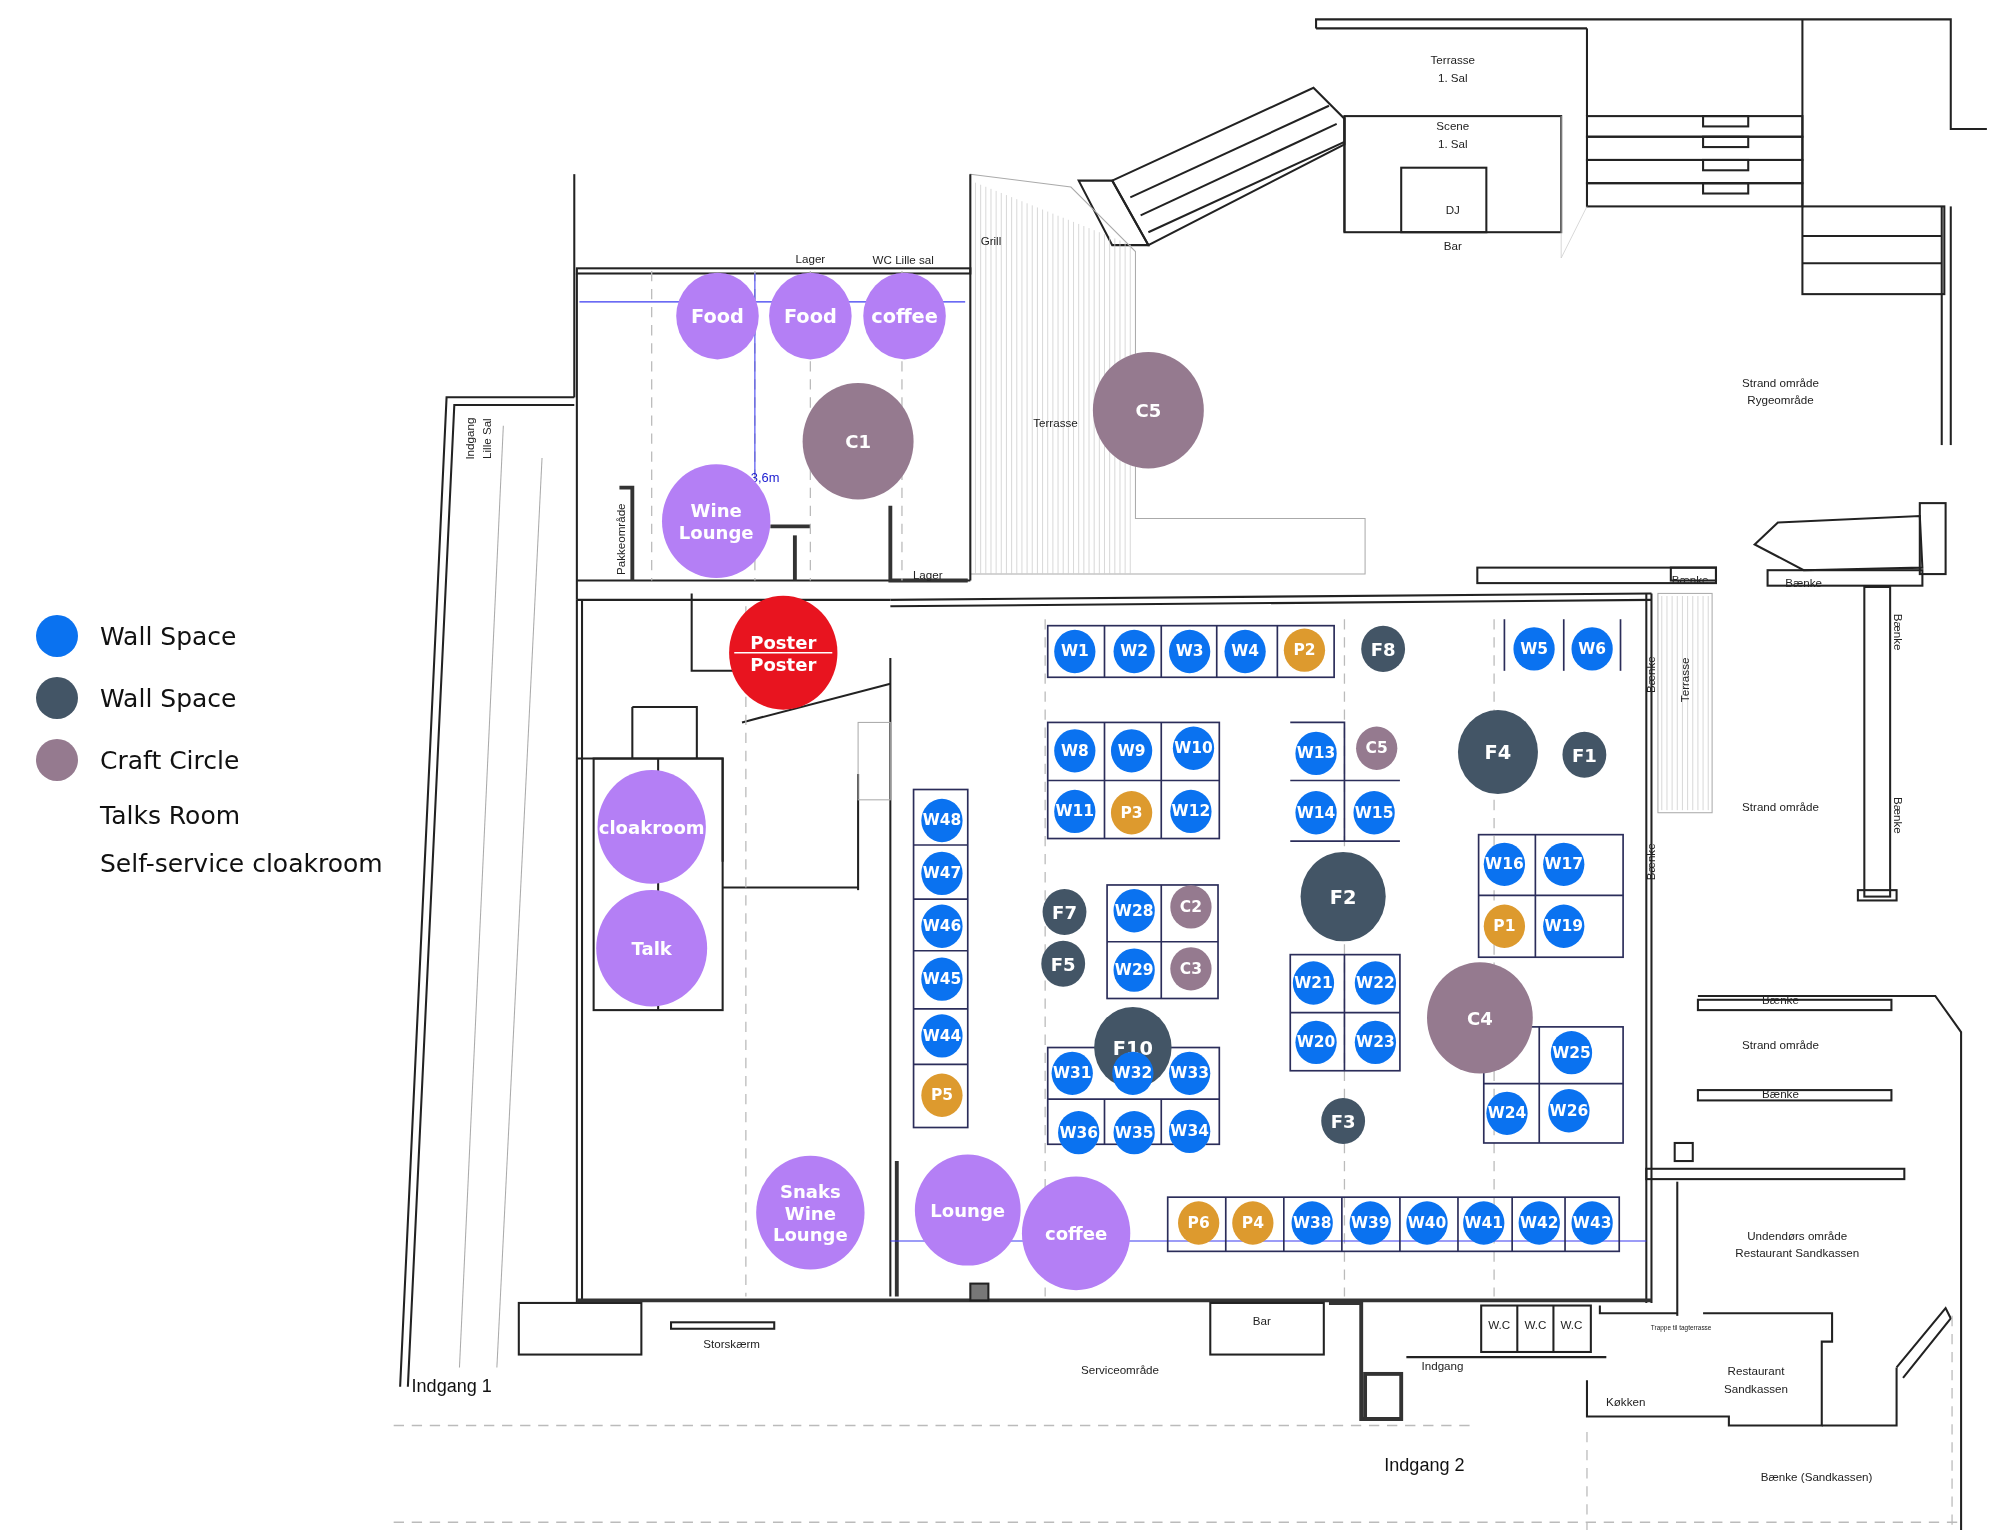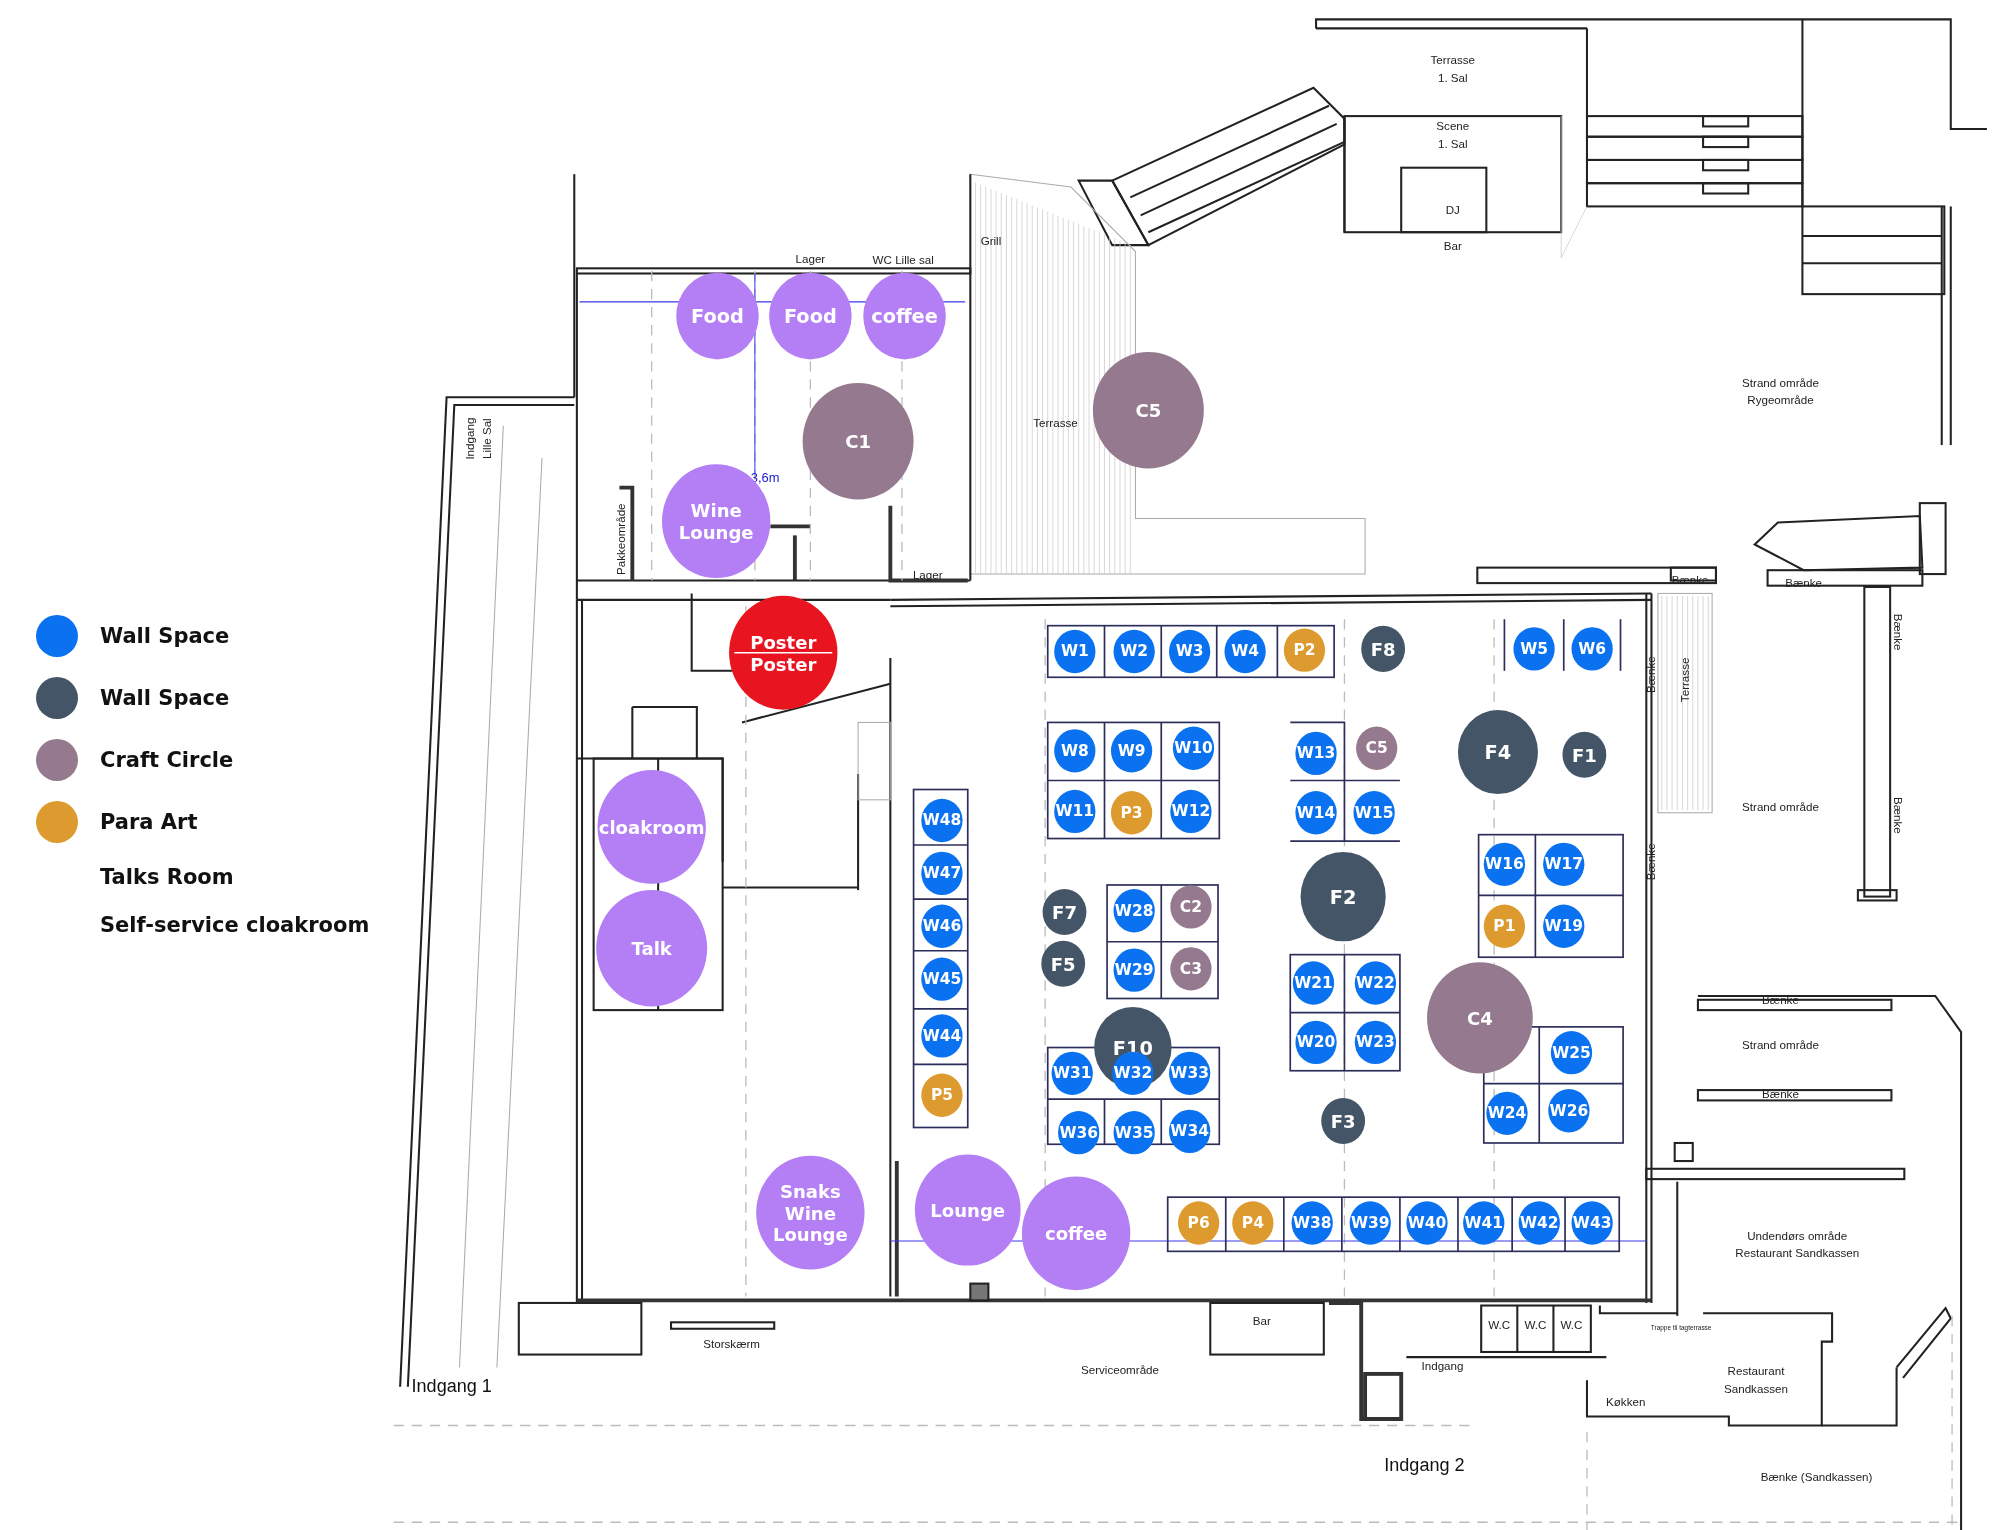--- a/index.html
+++ b/index.html
@@ -19,7 +19,7 @@
   .legend-row{display:flex;align-items:center;height:62px;}
   .legend-dot{width:42px;height:42px;border-radius:50%;margin-right:22px;flex:none;}
   .legend-dot.none{background:transparent;}
-  .legend-label{font-family:"DejaVu Sans",sans-serif;font-weight:bold;font-size:21px;color:#111;white-space:nowrap;}
+  .legend-label{font-family:"DejaVu Sans",sans-serif;font-weight:normal;font-size:25px;color:#111;white-space:nowrap;}
   .legend-row.sub{height:48px;}
 </style>
 </head>

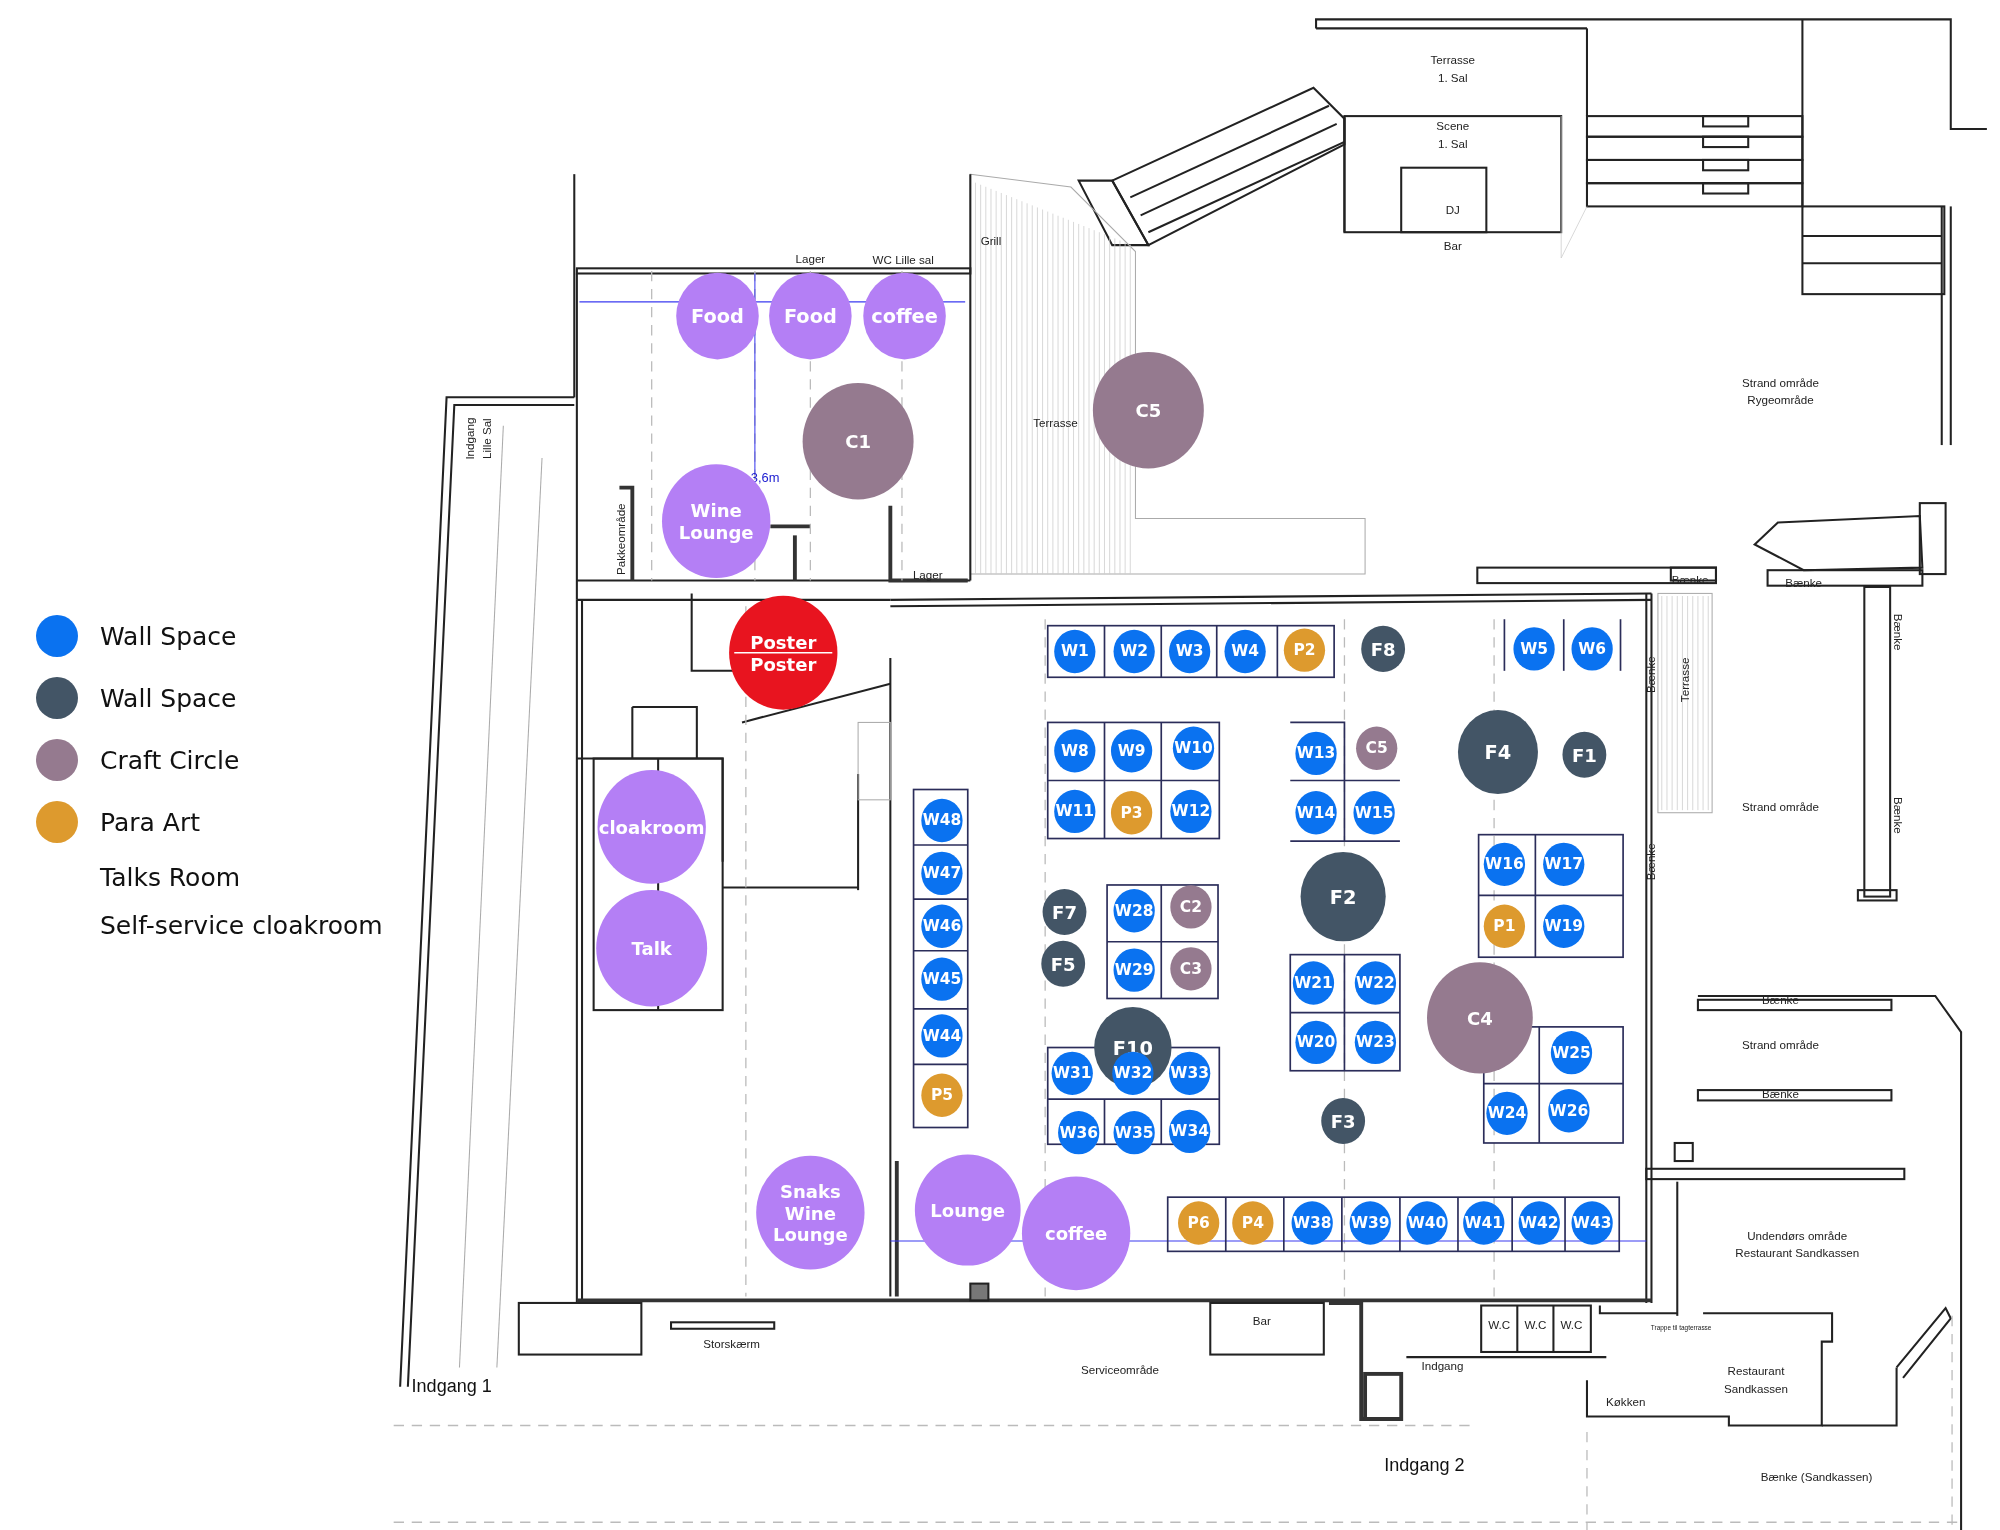--- a/index.html
+++ b/index.html
@@ -597,10 +597,6 @@
     <span class="legend-dot" style="background:#957a8f"></span>
     <span class="legend-label">Craft Circle</span>
   </div>
-  <div class="legend-row">
-    <span class="legend-dot" style="background:#dd9a2e"></span>
-    <span class="legend-label">Para Art</span>
-  </div>
   <div class="legend-row sub">
     <span class="legend-dot none"></span>
     <span class="legend-label">Talks Room</span>

